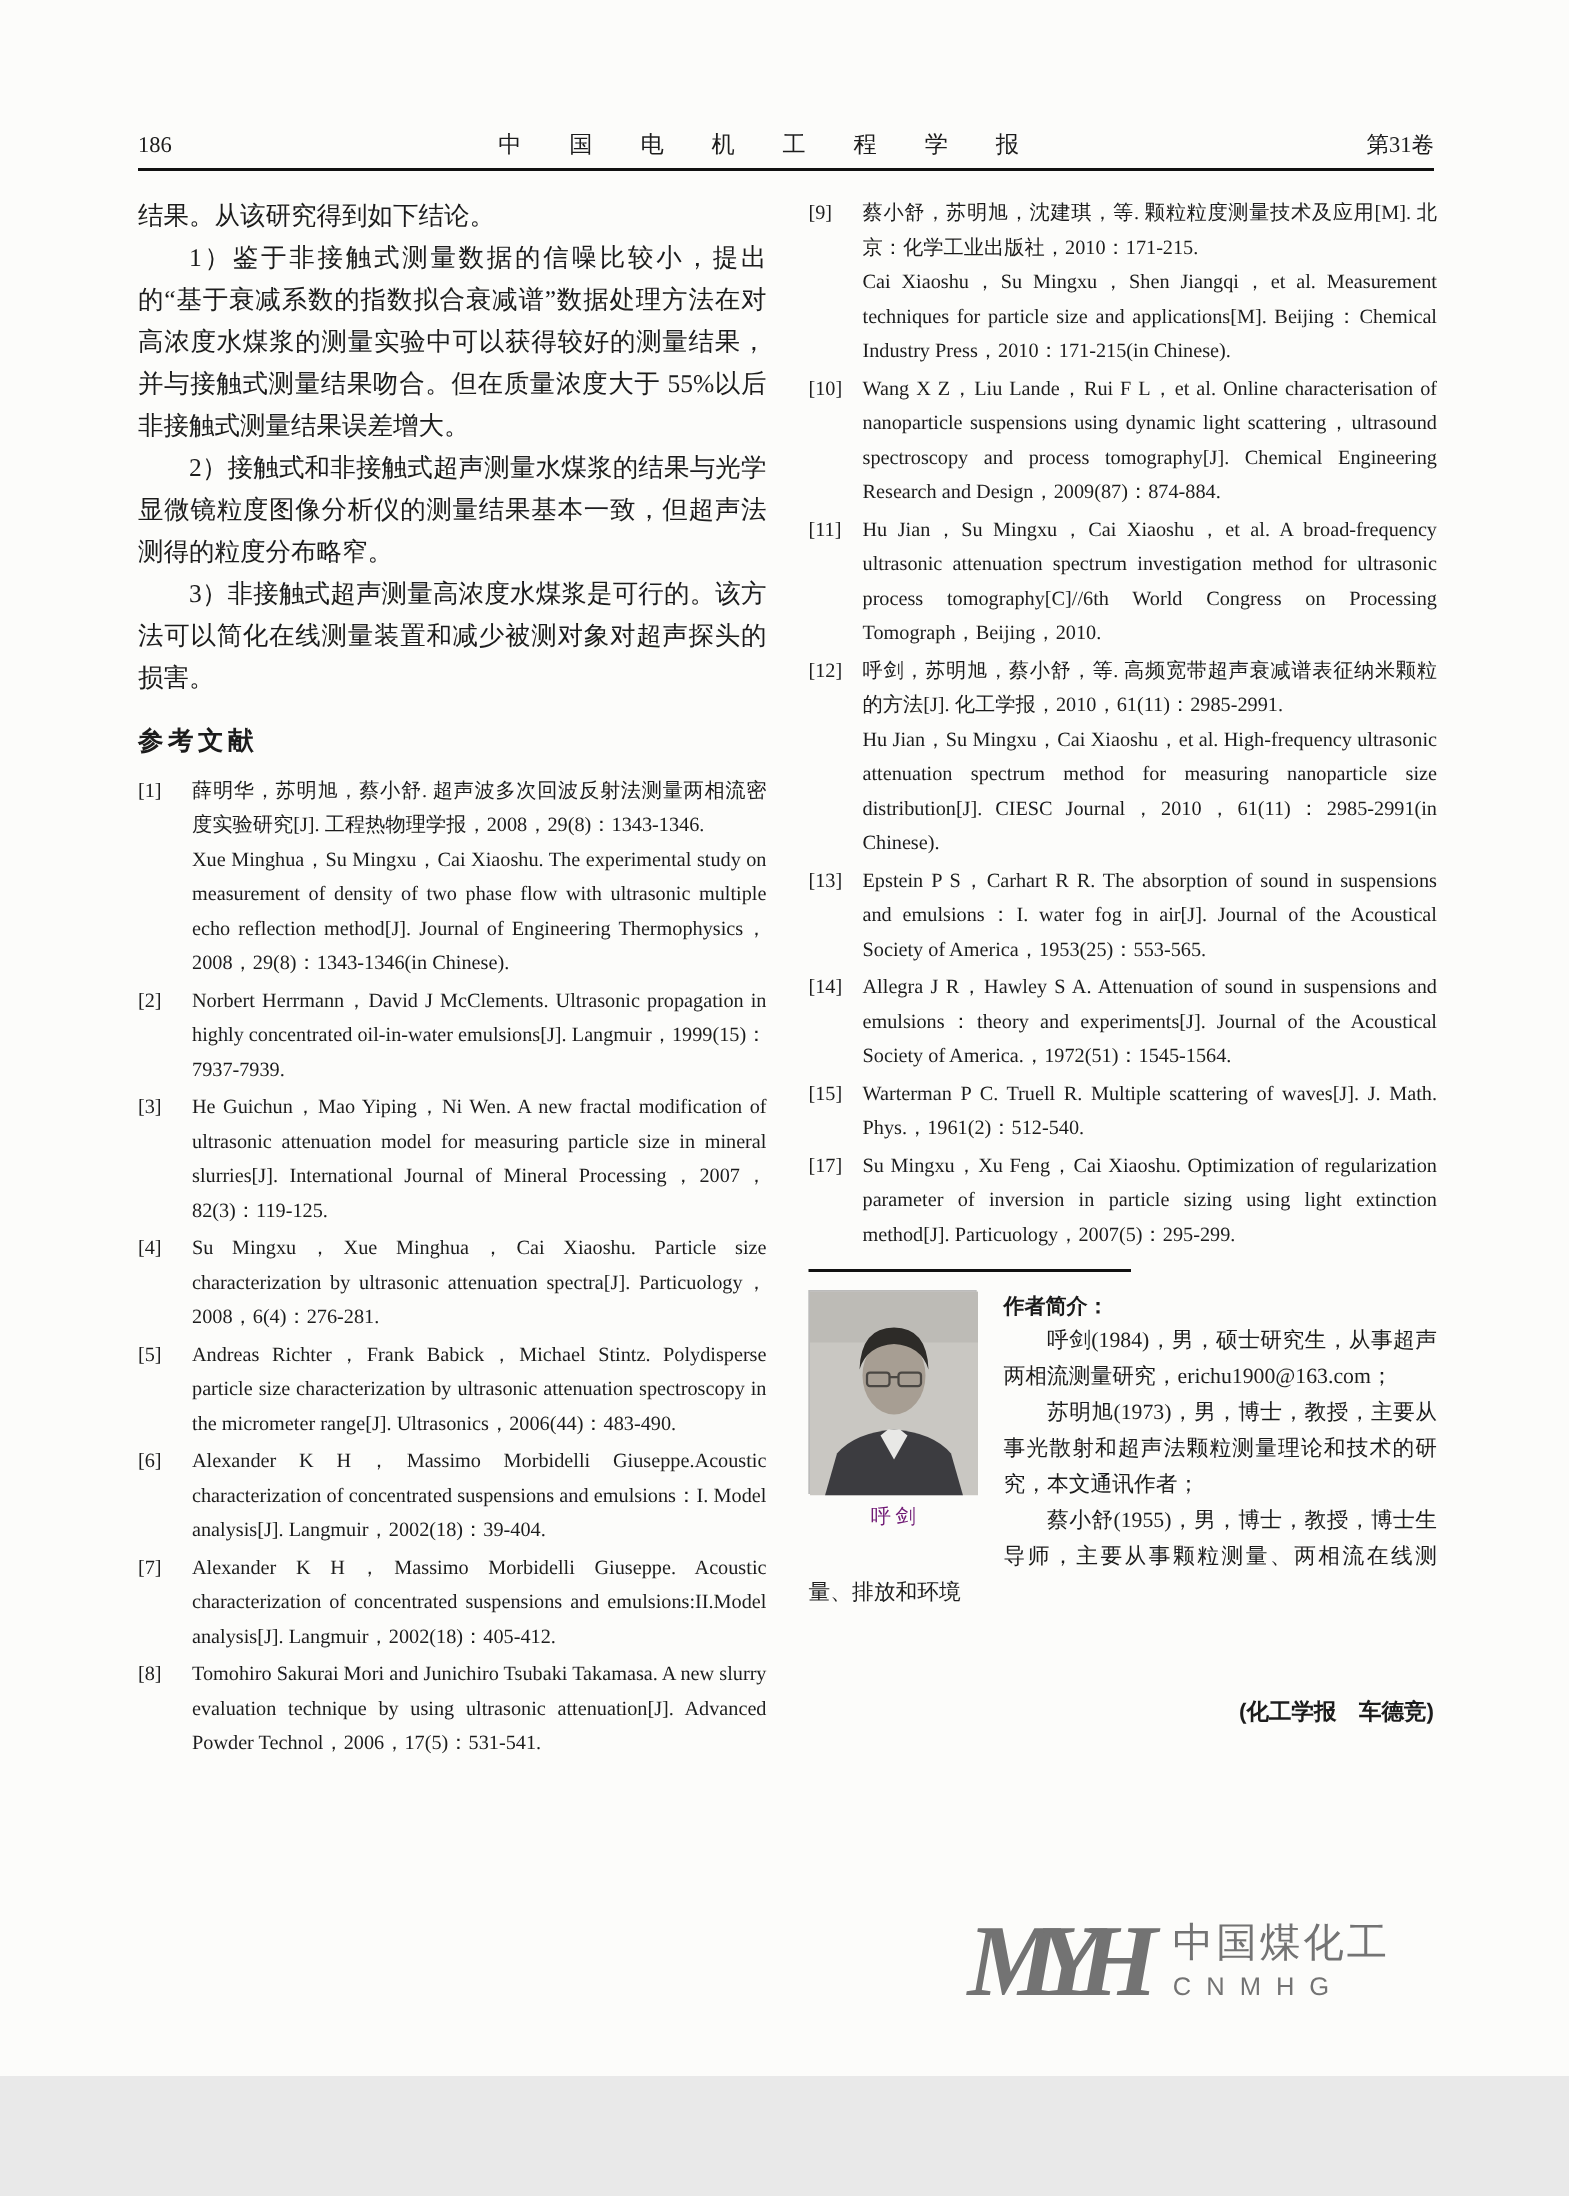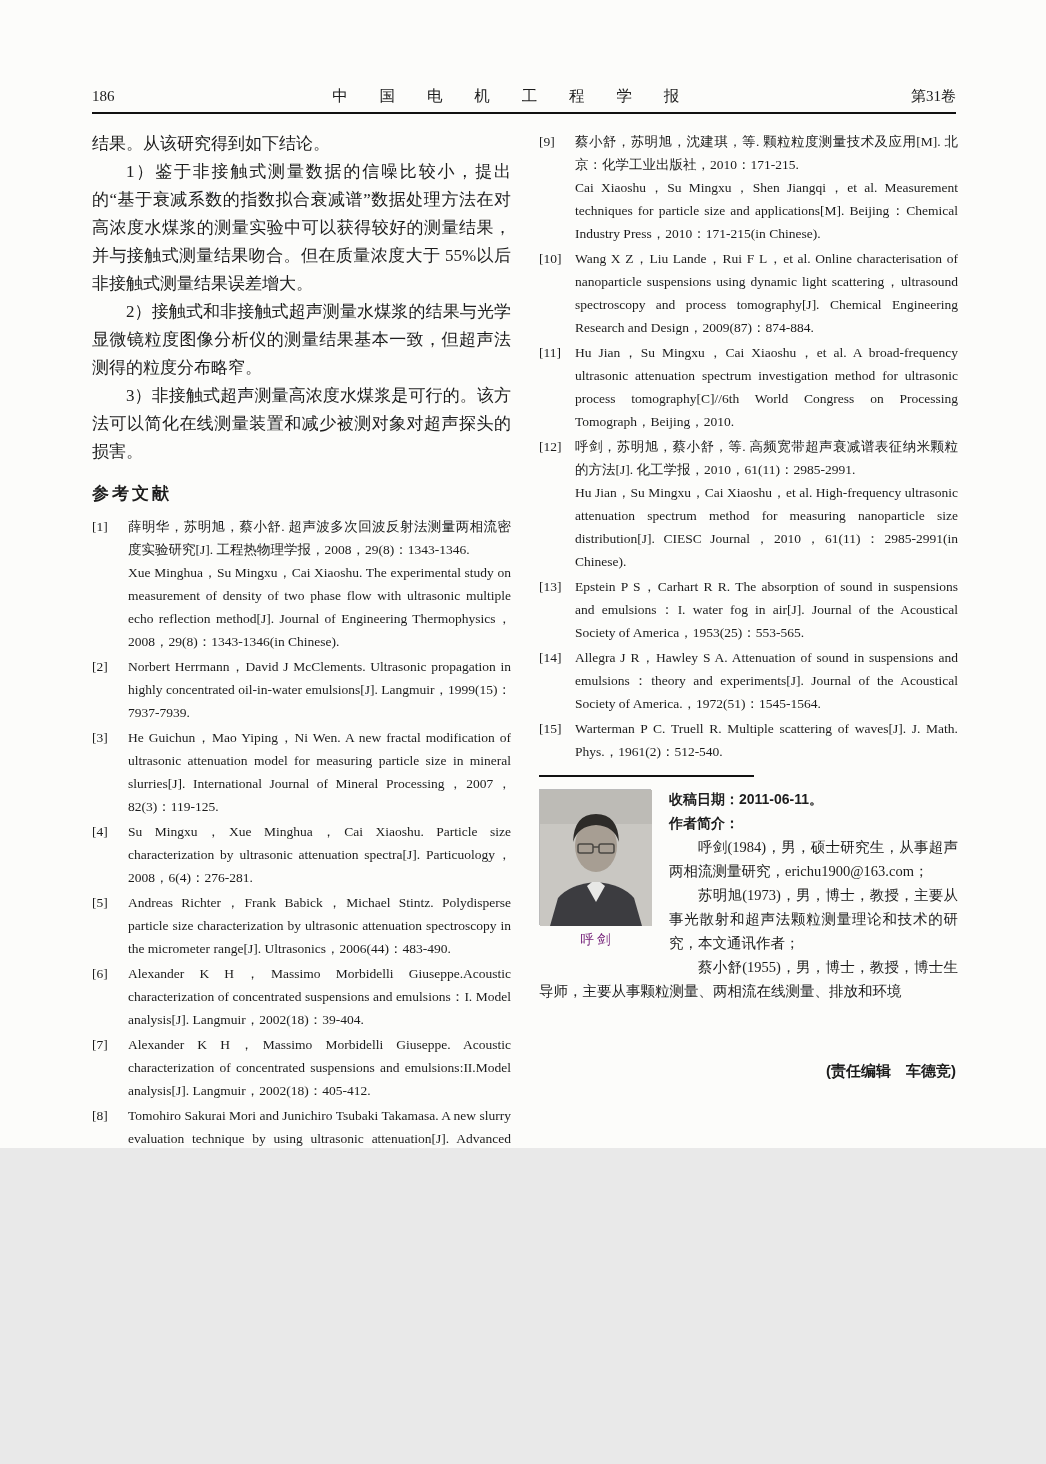--- a/index.html
+++ b/index.html
@@ -5,7 +5,7 @@
   * { margin:0; padding:0; box-sizing:border-box; }
   html,body { background:#e9e9e9; }
   .page {
-    position:relative; width:1046px; height:1148px; margin:0 auto;
+    position:relative; width:1046px; height:1384px; margin:0 auto;
     background:#fcfcfa; color:#1c1c1c; overflow:hidden;
     font-family:"Liberation Serif","DejaVu Serif",serif;
   }

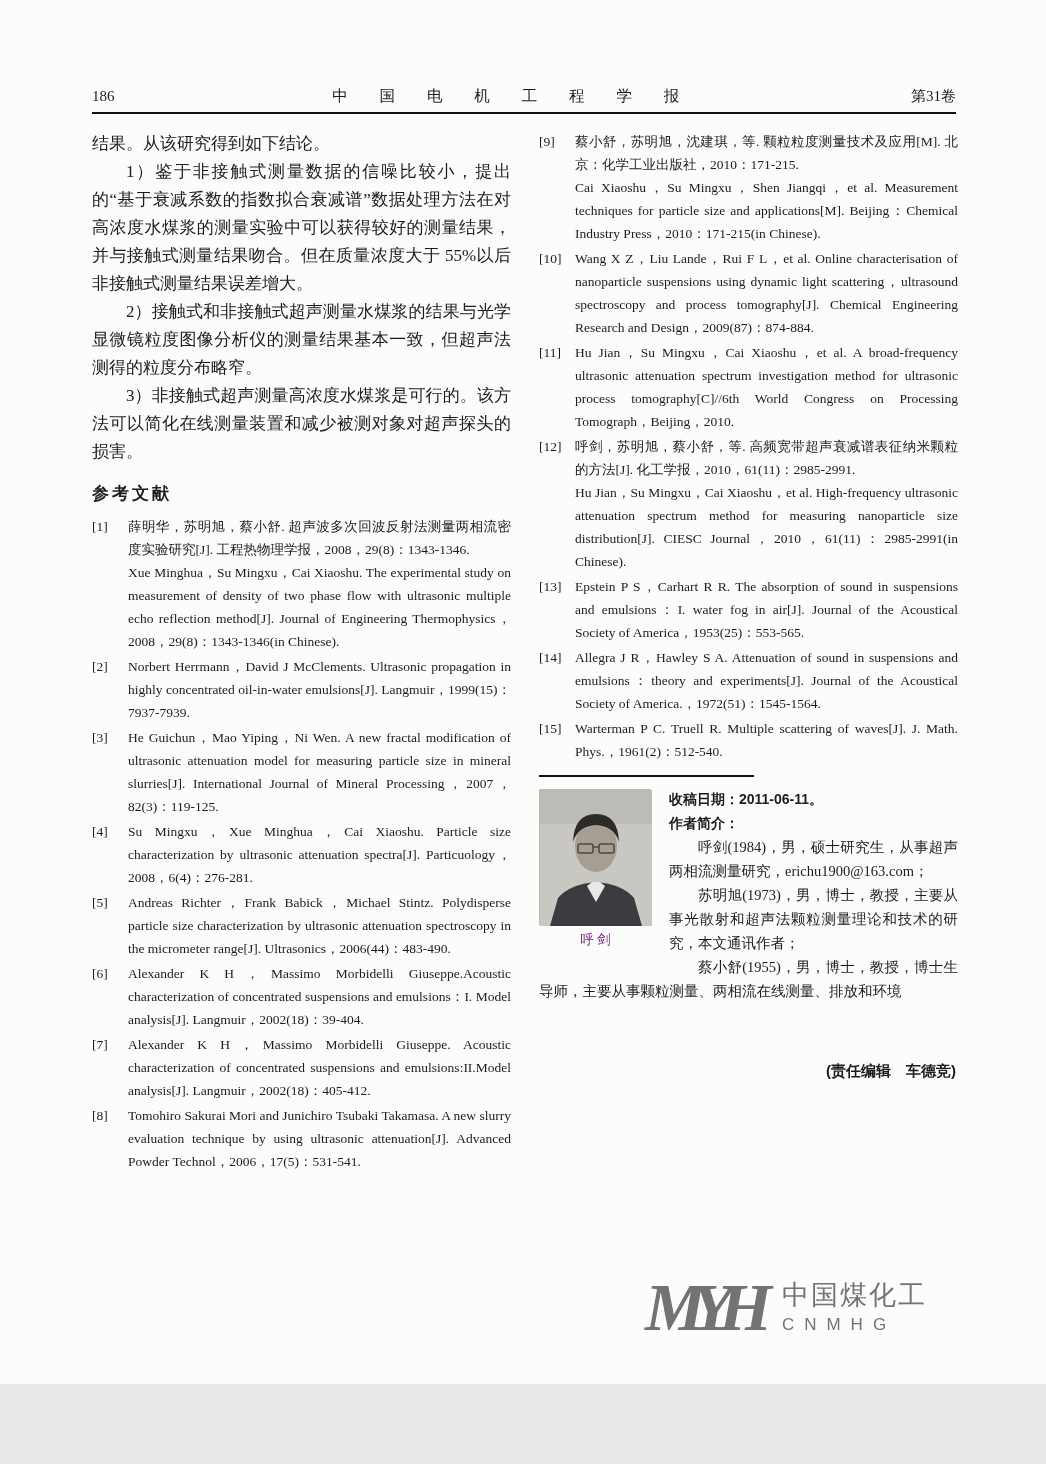--- a/index.html
+++ b/index.html
@@ -200,6 +200,12 @@
           </div>
 
 
+          <div class="ref">
+            <span class="ref-num">[17]</span>
+            <span class="ref-body">
+              <div class="ref-part">Su Mingxu，Xu Feng，Cai Xiaoshu. Optimization of regularization parameter of inversion in particle sizing using light extinction method[J]. Particuology，2007(5)：295-299.</div>
+            </span>
+          </div>
         </div>
 
       <div class="bio-rule"></div>

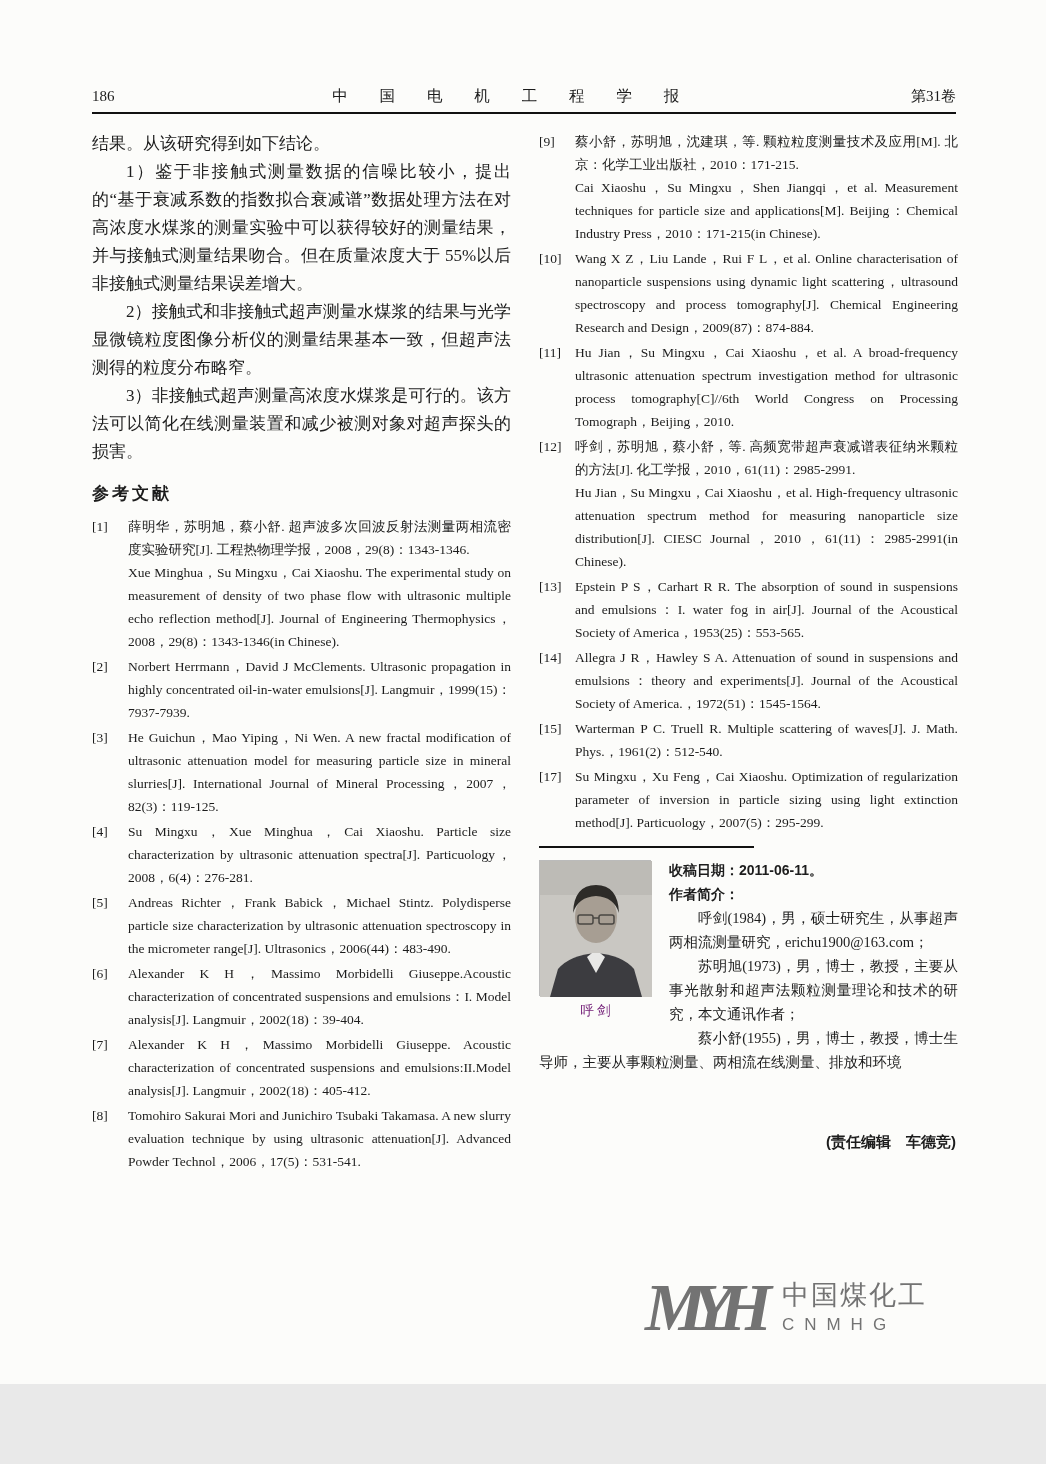--- a/index.html
+++ b/index.html
@@ -228,7 +228,6 @@
           <div class="photo-caption">呼剑</div>
         </div>
 
-        <p class="bio-line bold">收稿日期：2011-06-11。</p>
         <p class="bio-line bold">作者简介：</p>
         <p class="bio-line indent">呼剑(1984)，男，硕士研究生，从事超声两相流测量研究，erichu1900@163.com；</p>
         <p class="bio-line indent">苏明旭(1973)，男，博士，教授，主要从事光散射和超声法颗粒测量理论和技术的研究，本文通讯作者；</p>

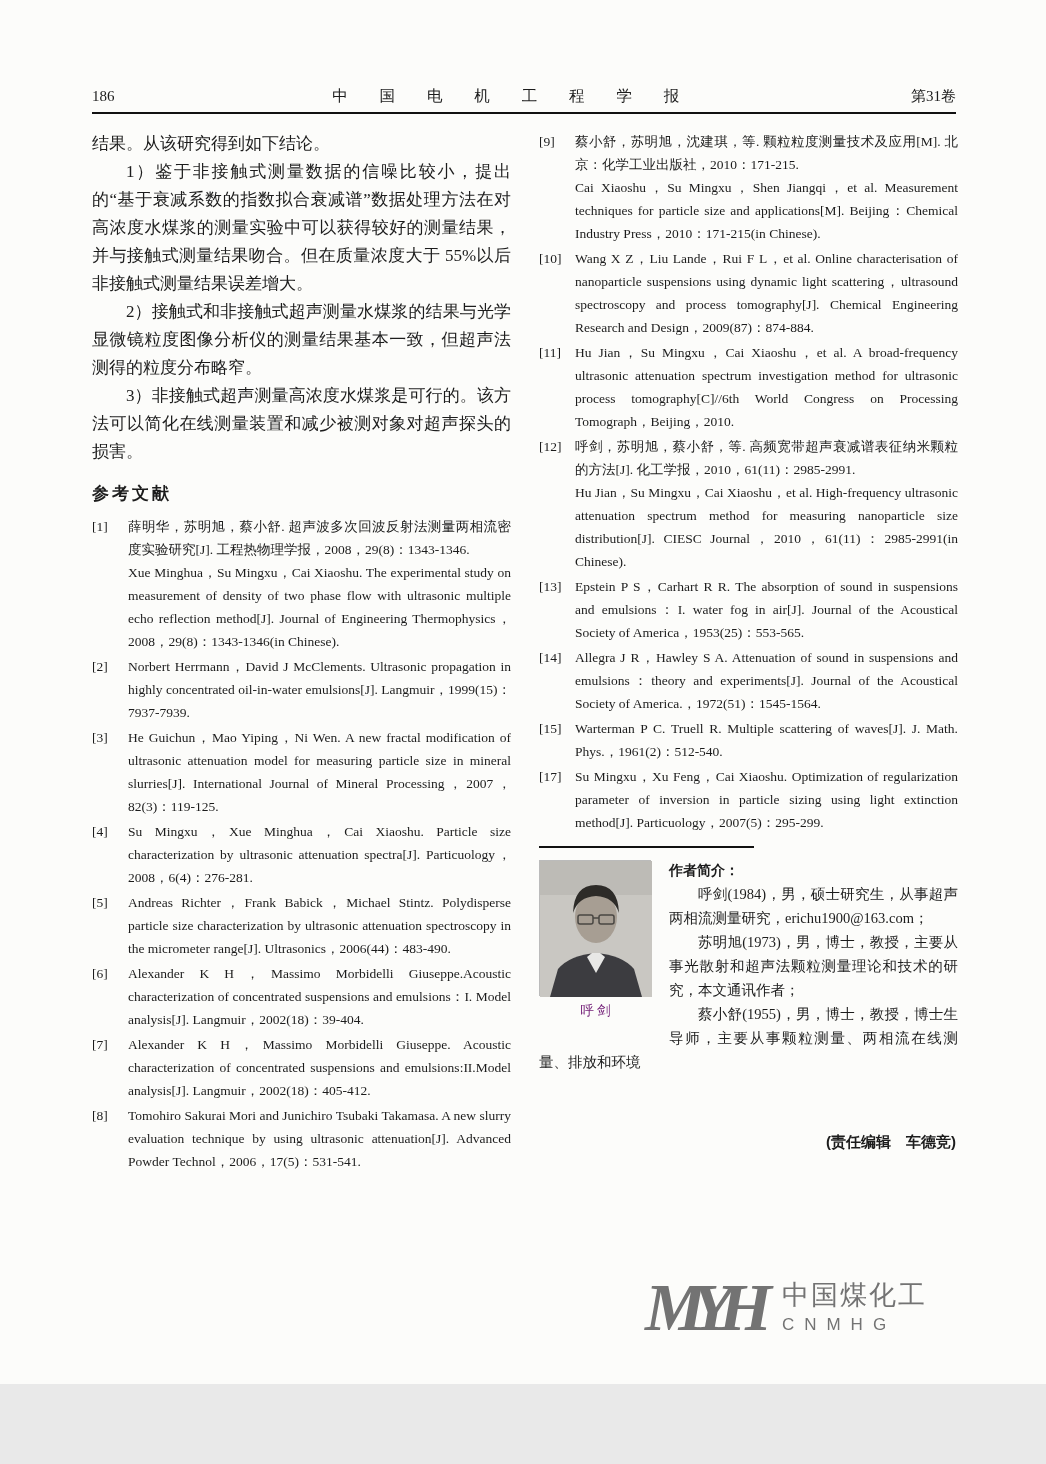--- a/index.html
+++ b/index.html
@@ -232,7 +232,7 @@
         <p class="bio-line indent">呼剑(1984)，男，硕士研究生，从事超声两相流测量研究，erichu1900@163.com；</p>
         <p class="bio-line indent">苏明旭(1973)，男，博士，教授，主要从事光散射和超声法颗粒测量理论和技术的研究，本文通讯作者；</p>
         <p class="bio-line indent">蔡小舒(1955)，男，博士，教授，博士生导师，主要从事颗粒测量、两相流在线测量、排放和环境</p>
-        <p class="editor-note">(责任编辑　车德竞)</p>
+        <p class="editor-note">(化工学报　车德竞)</p>
       </div>
     </div>
   </div>

